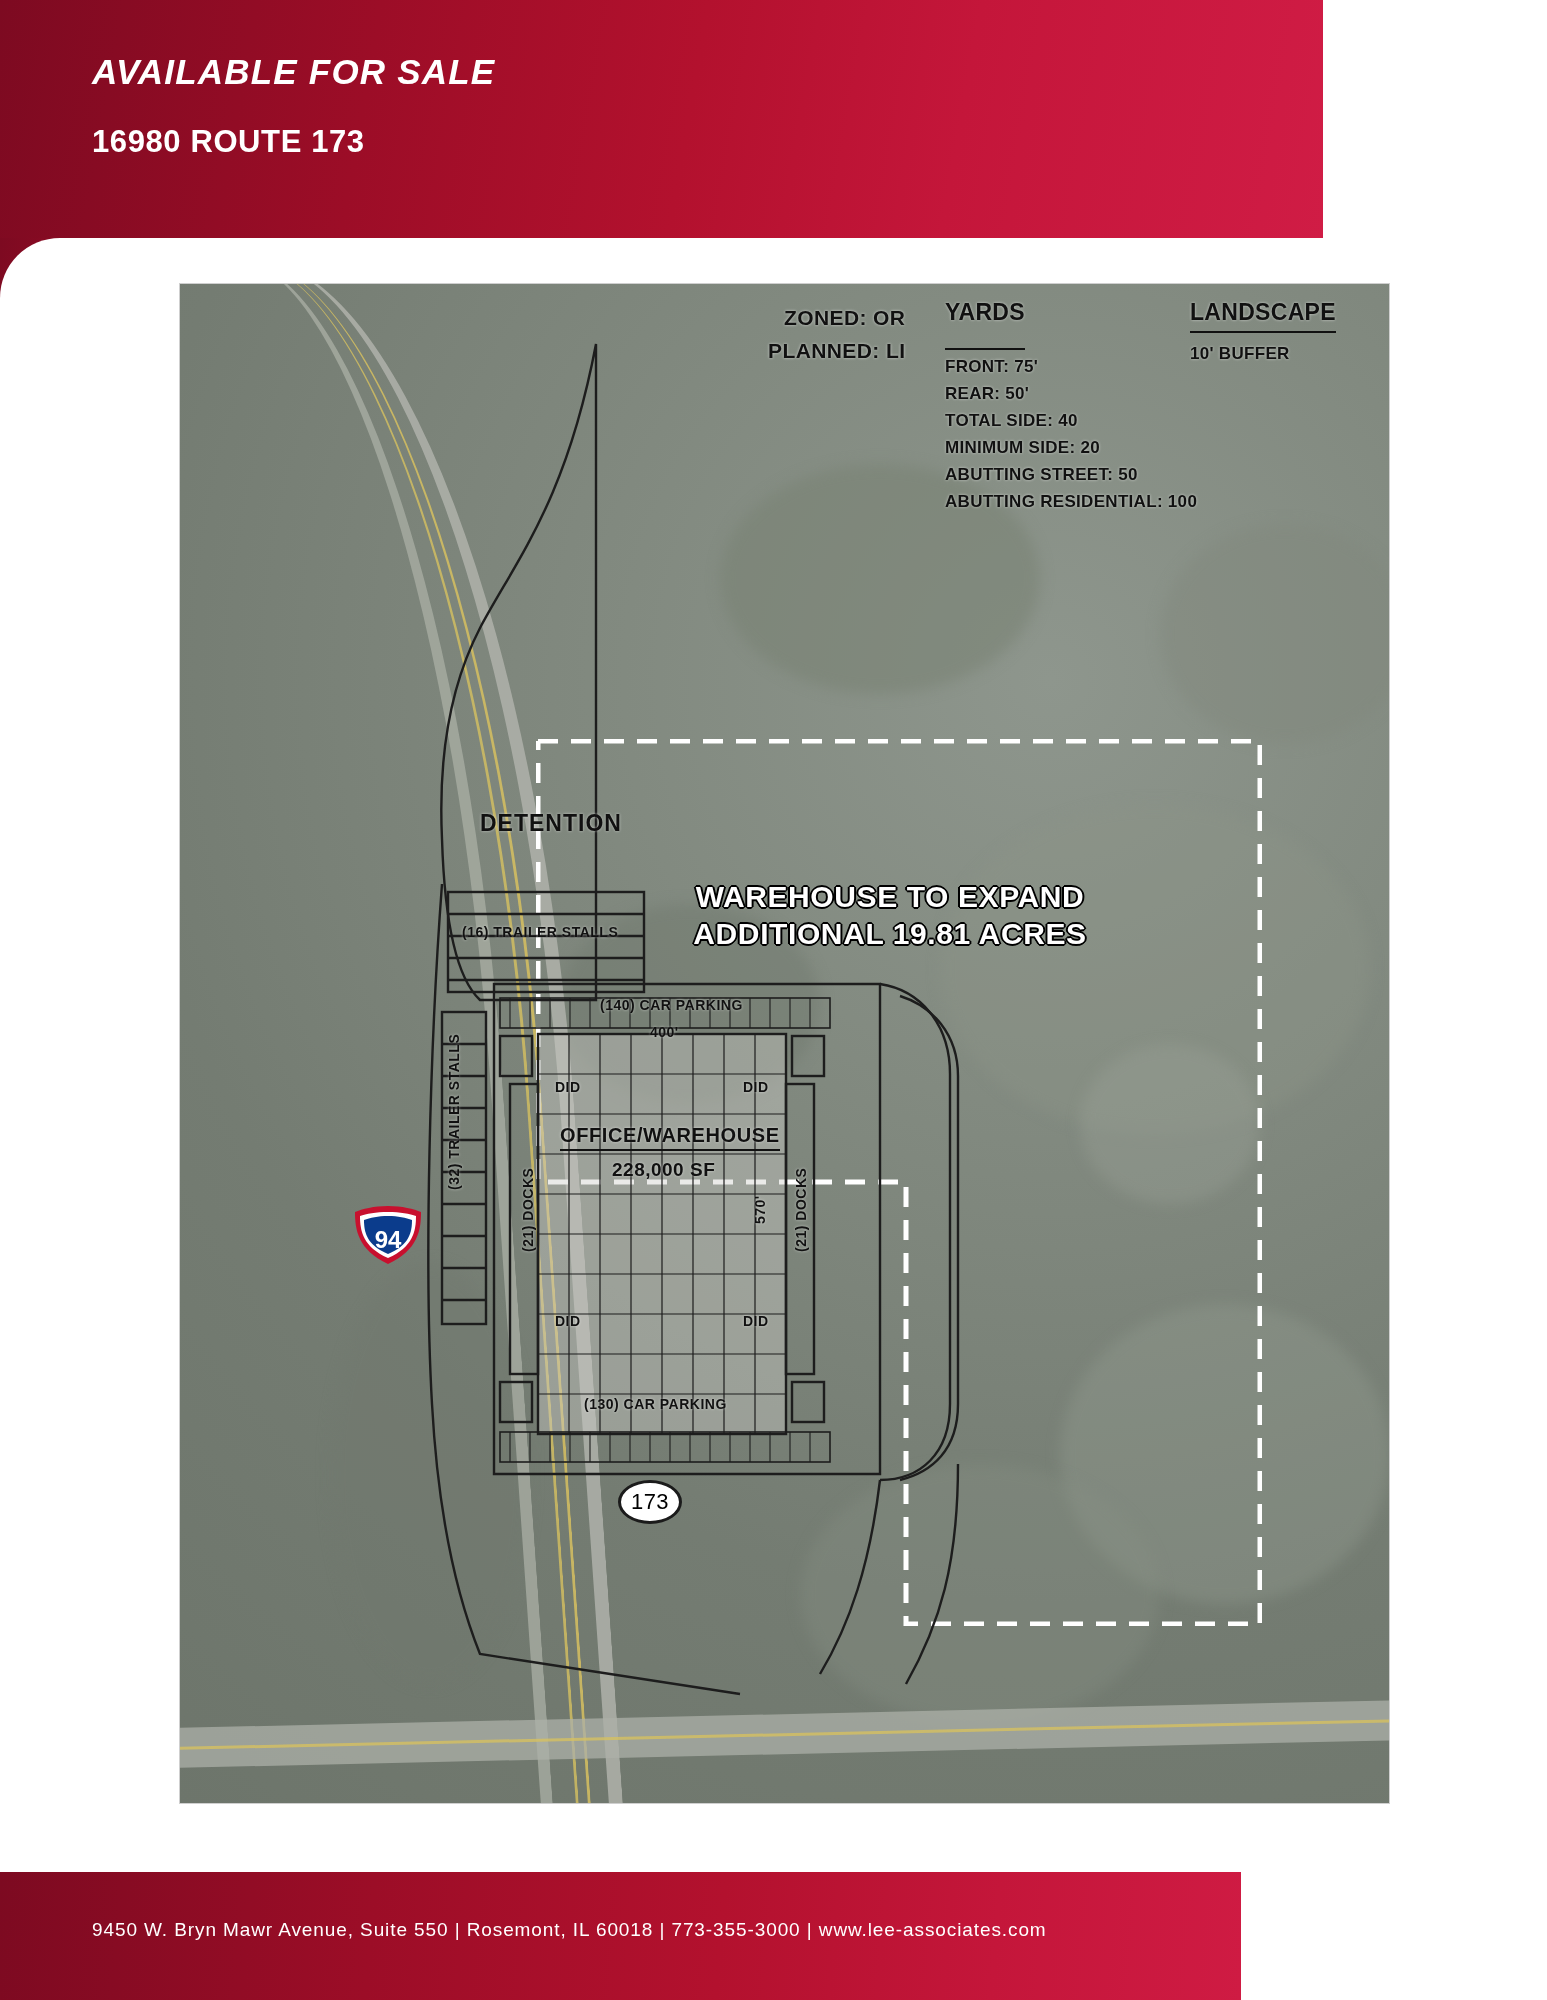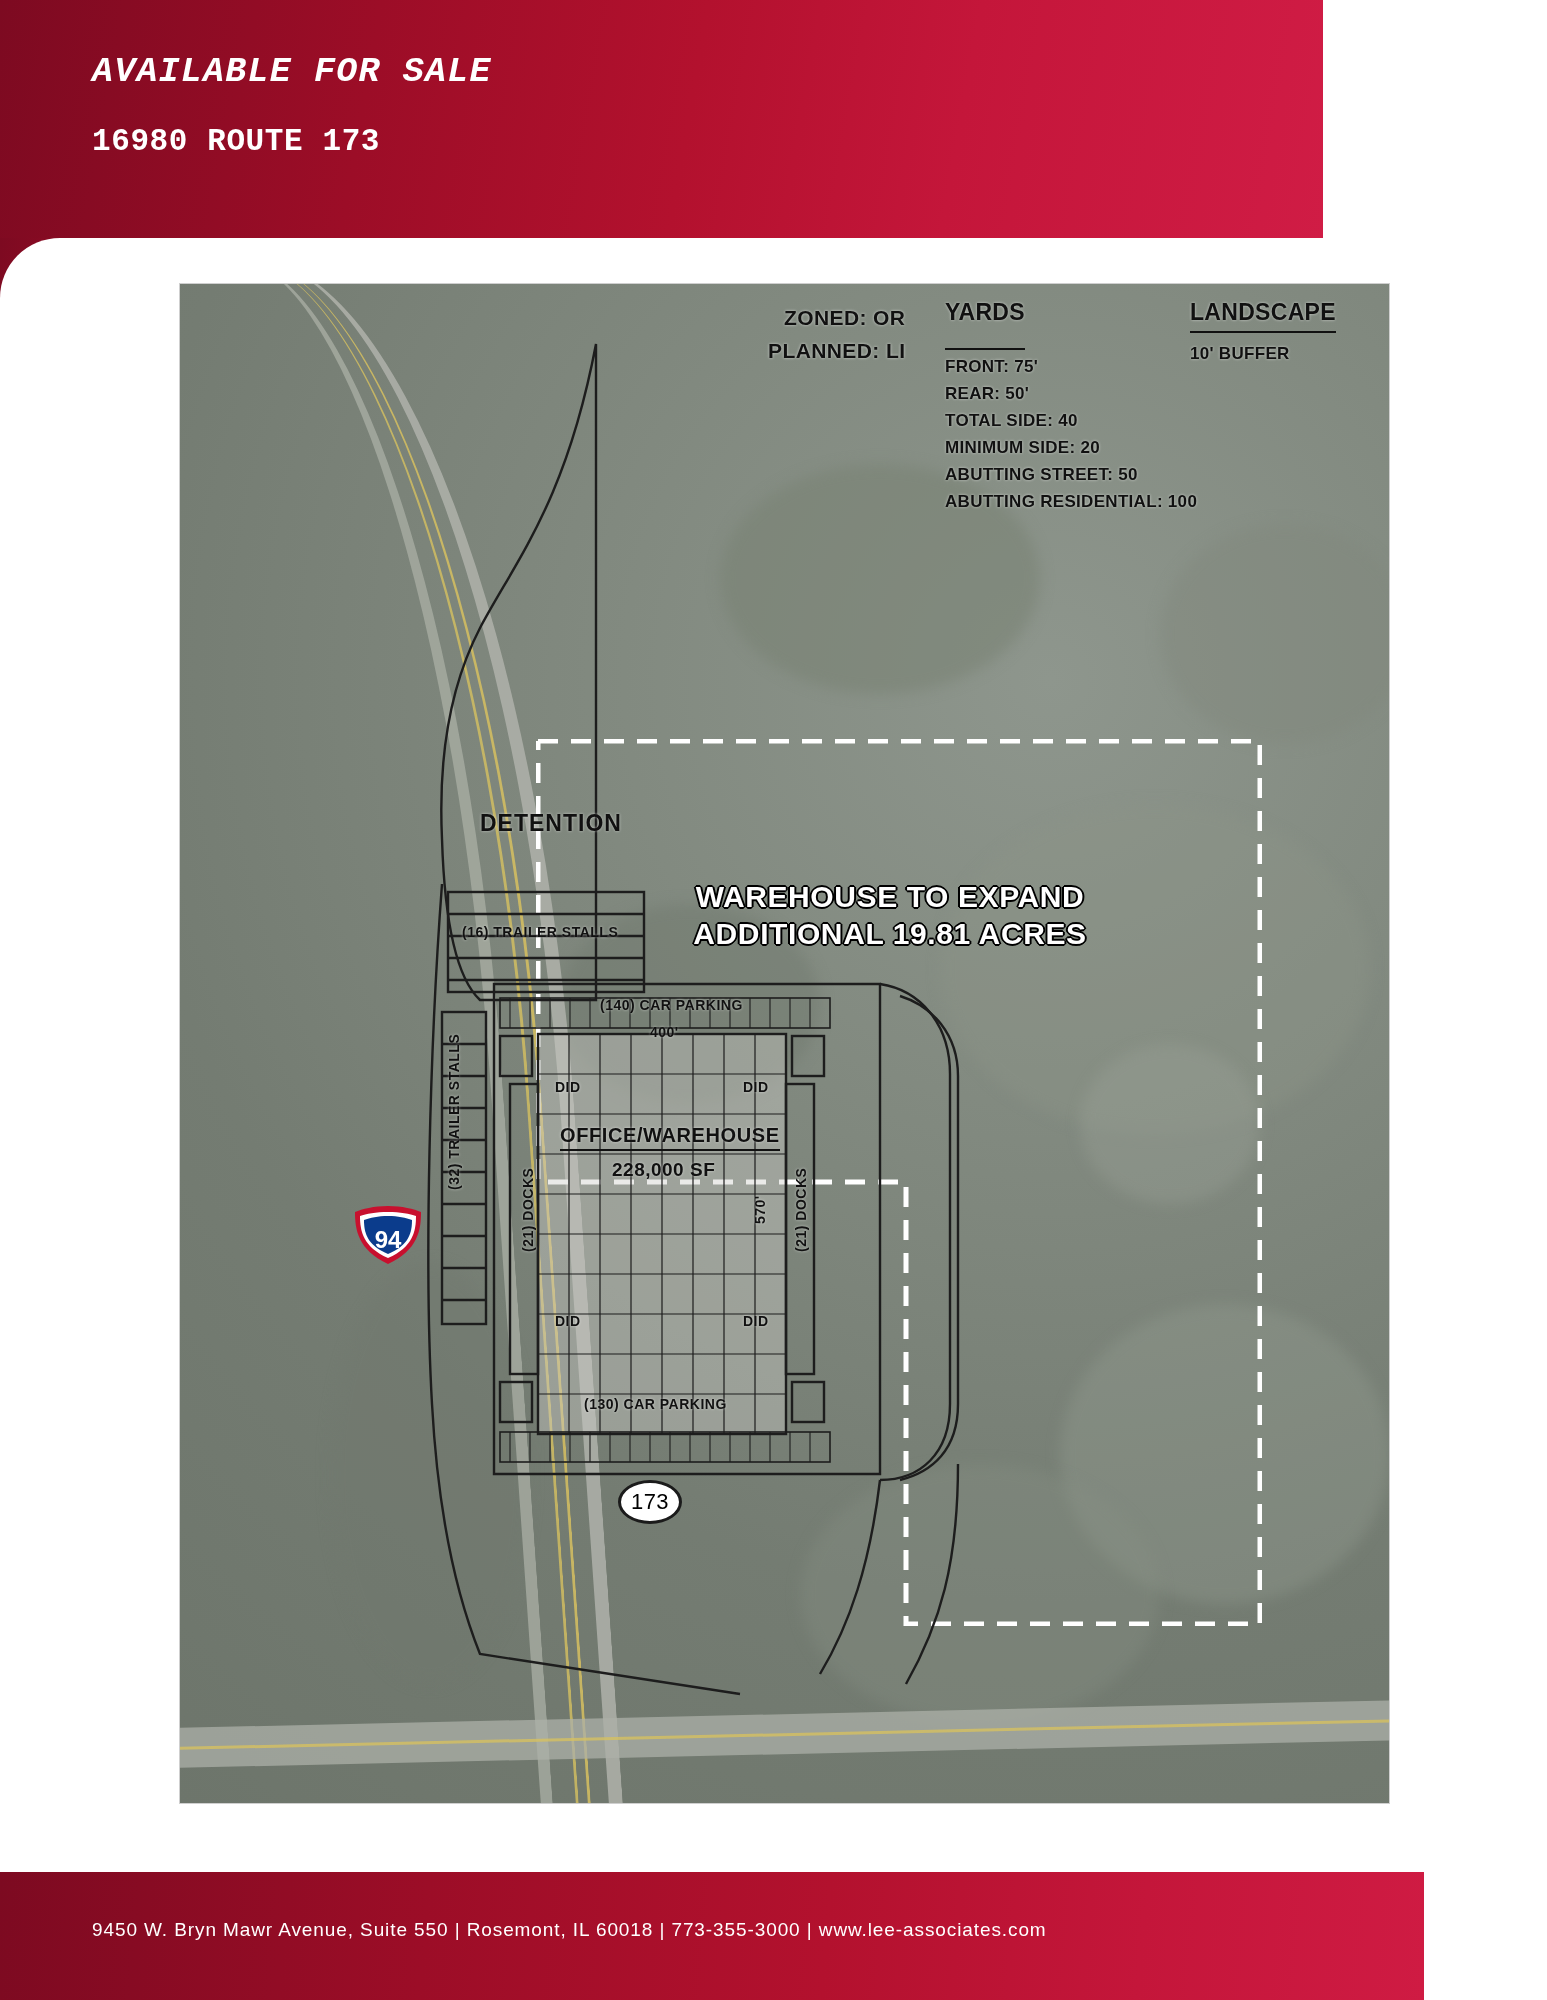--- a/index.html
+++ b/index.html
@@ -24,7 +24,6 @@
     height: 238px;
     background: linear-gradient(100deg, #7d0a21 0%, #9c0d27 28%, #b3112e 52%, #c4163a 72%, #d01c45 100%);
     overflow: hidden;
-    font-family: Liberation Mono, monospace;
   }
   .header-notch {
     position: absolute;

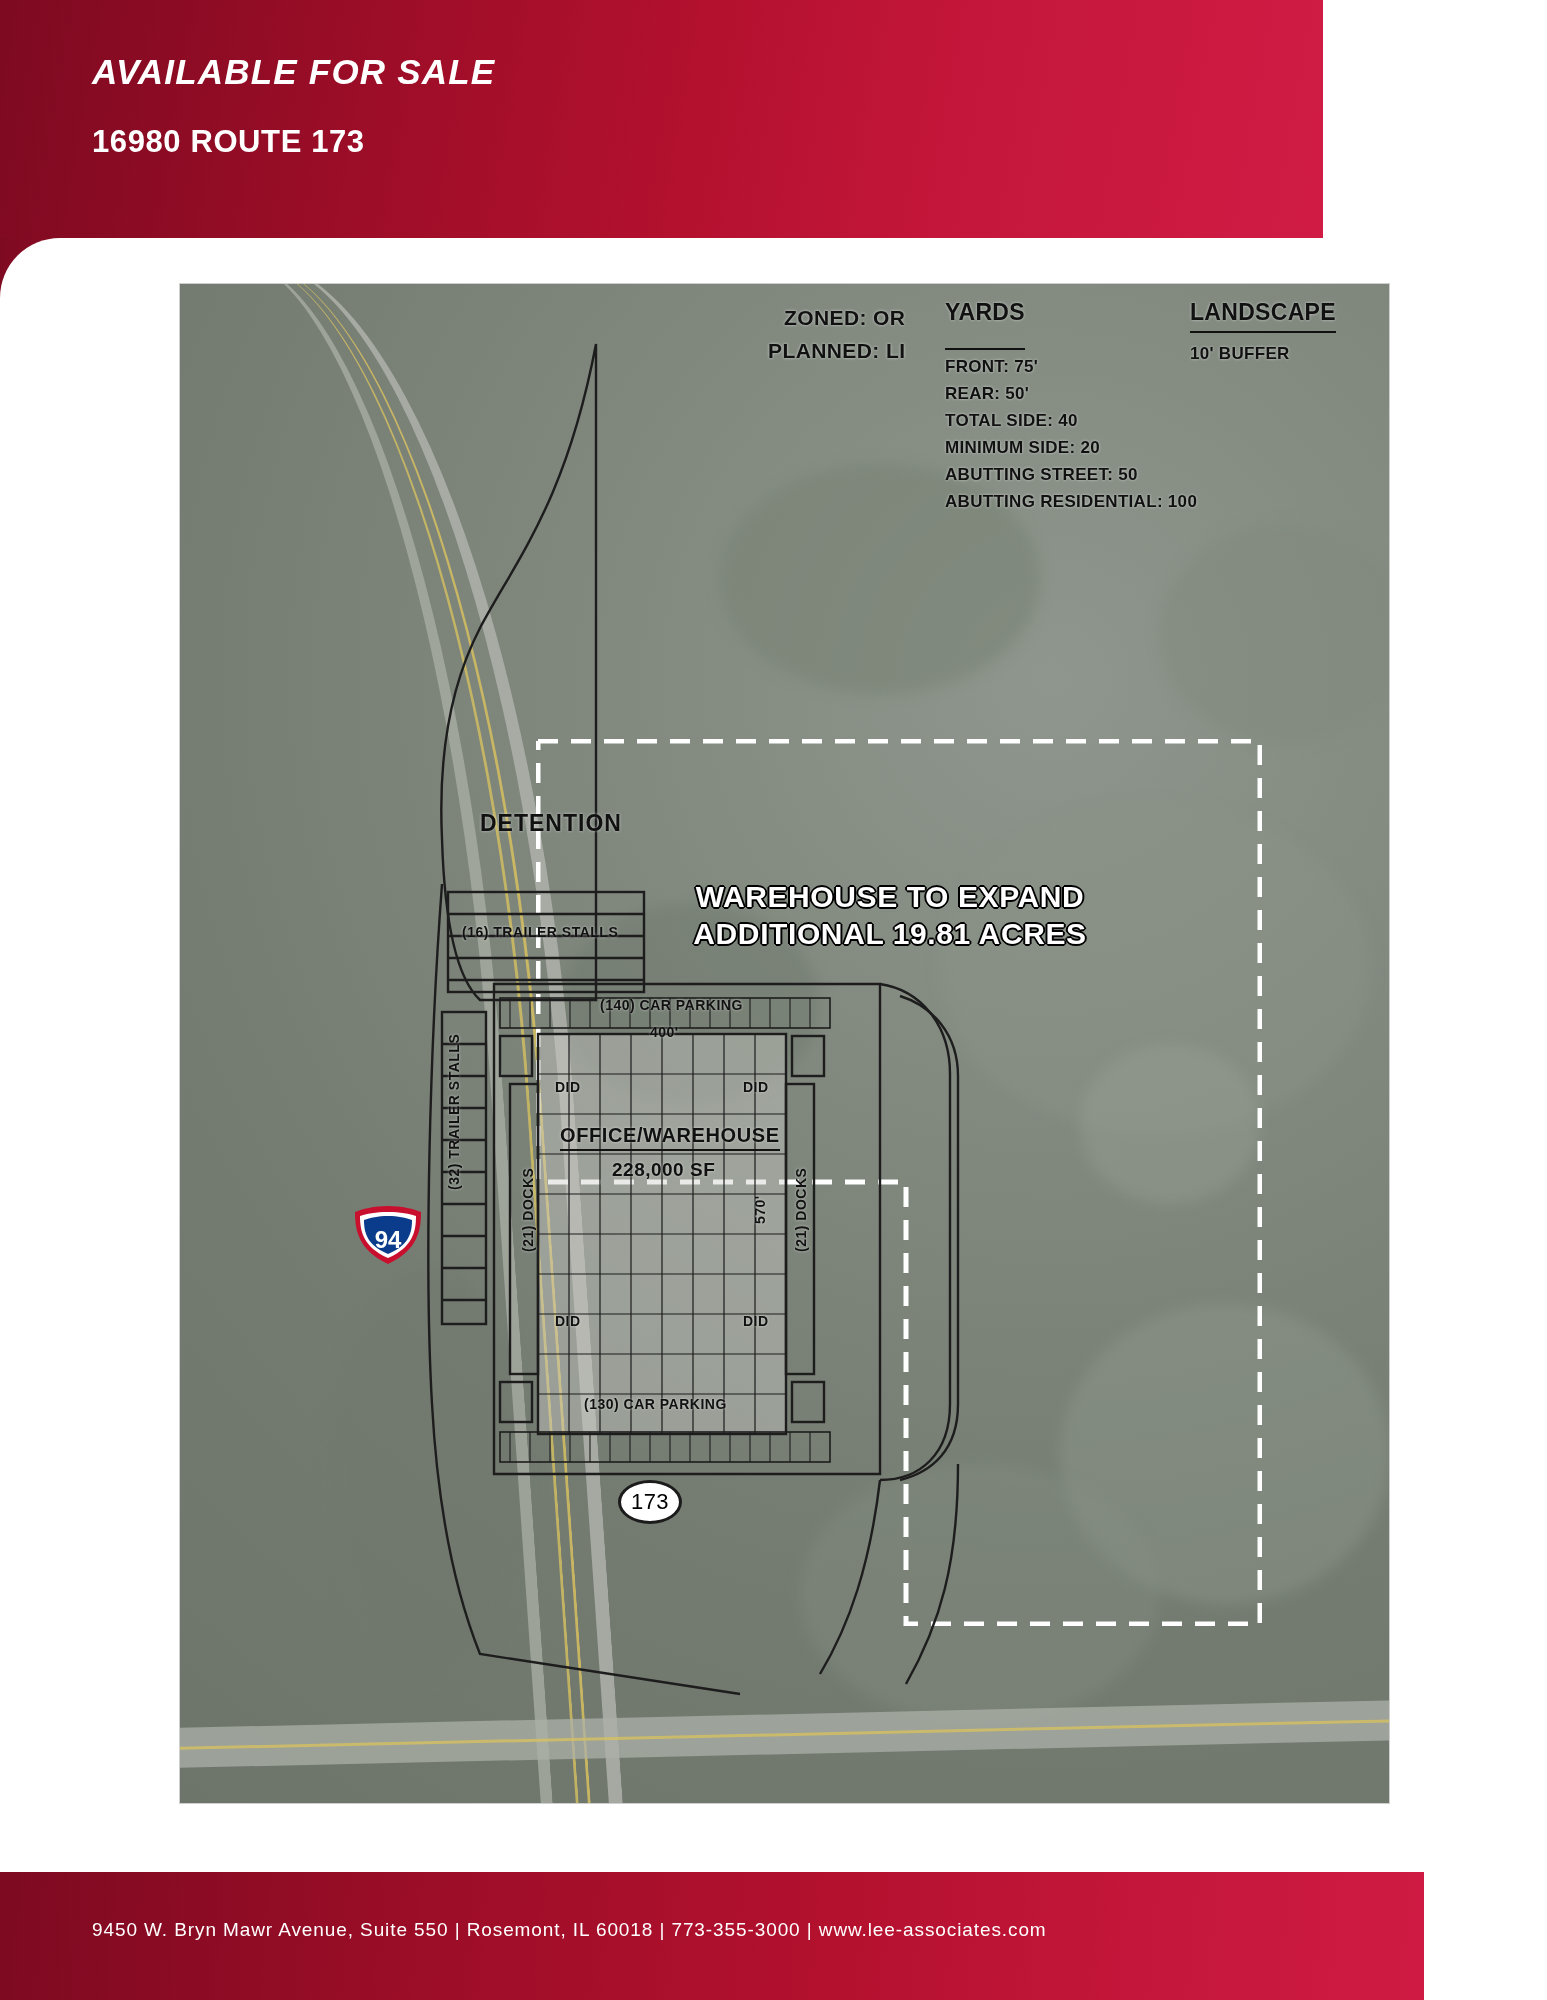--- a/index.html
+++ b/index.html
@@ -274,7 +274,7 @@
   .footer {
     position: absolute;
     left: 0; top: 1872px;
-    width: 1424px; height: 128px;
+    width: 1241px; height: 128px;
     background: linear-gradient(95deg, #7d0a21 0%, #9c0d27 30%, #b3112e 58%, #c4163a 80%, #cf1b43 100%);
   }
   .footer-text {

